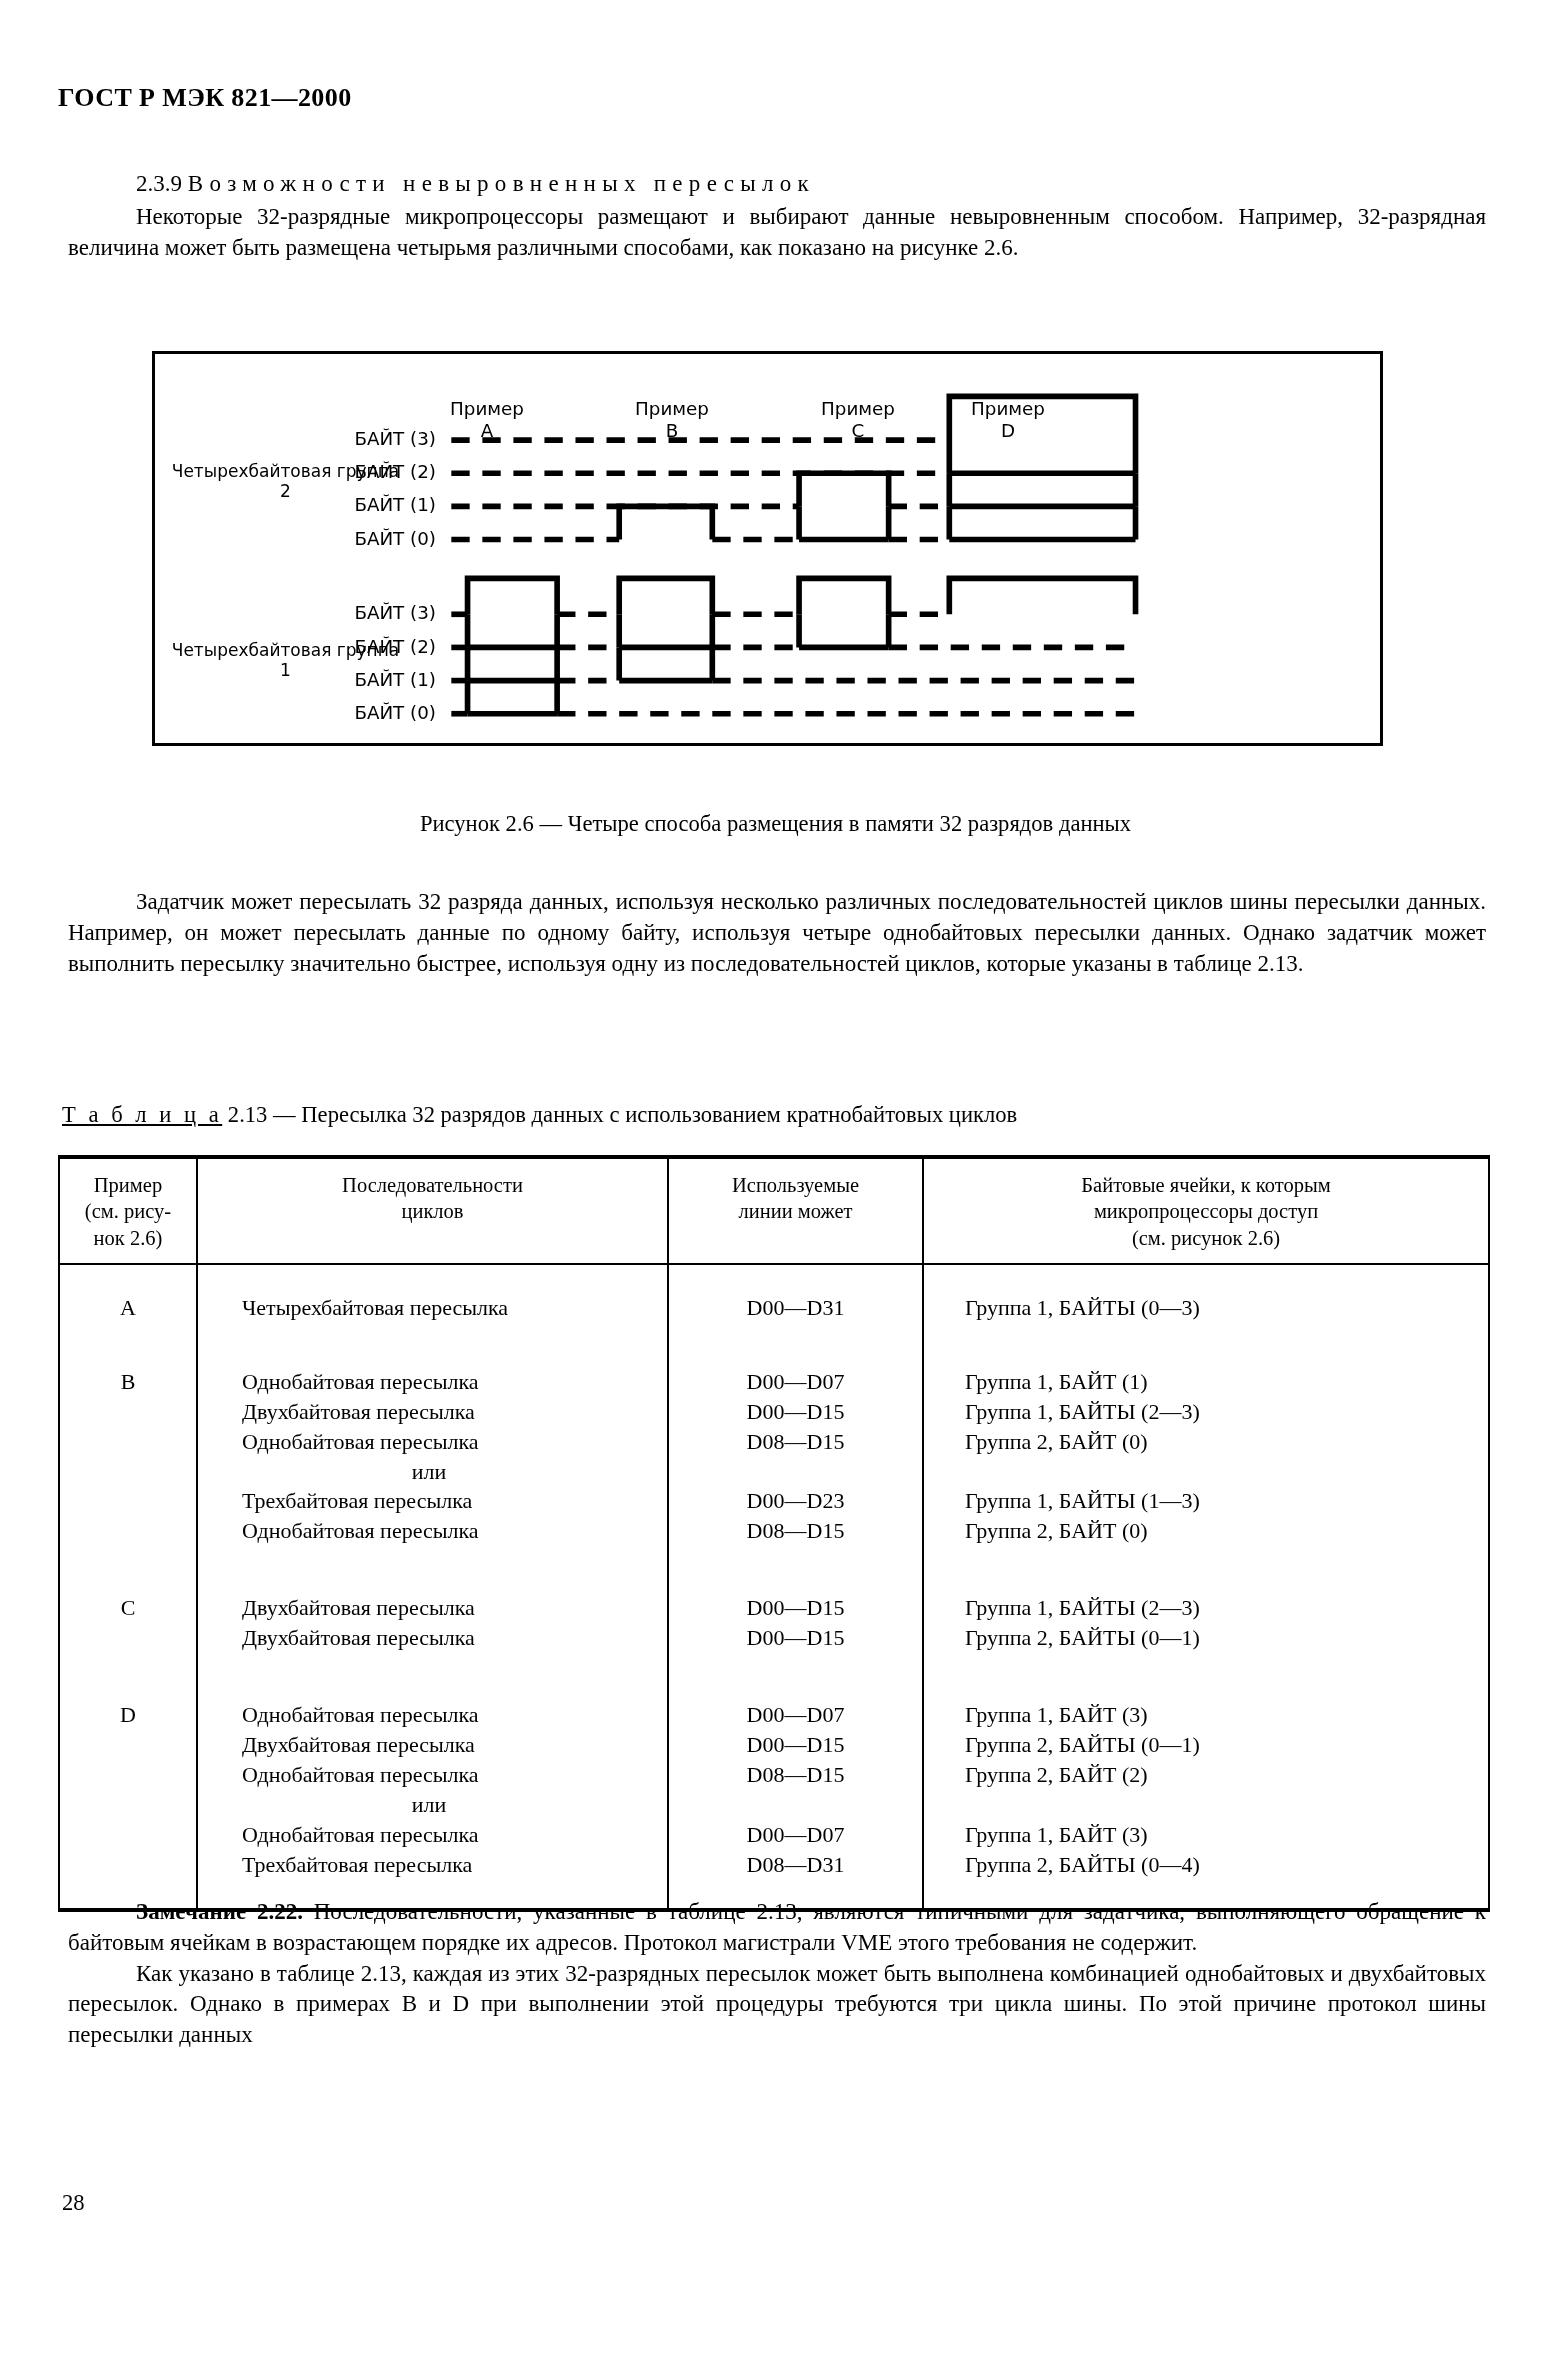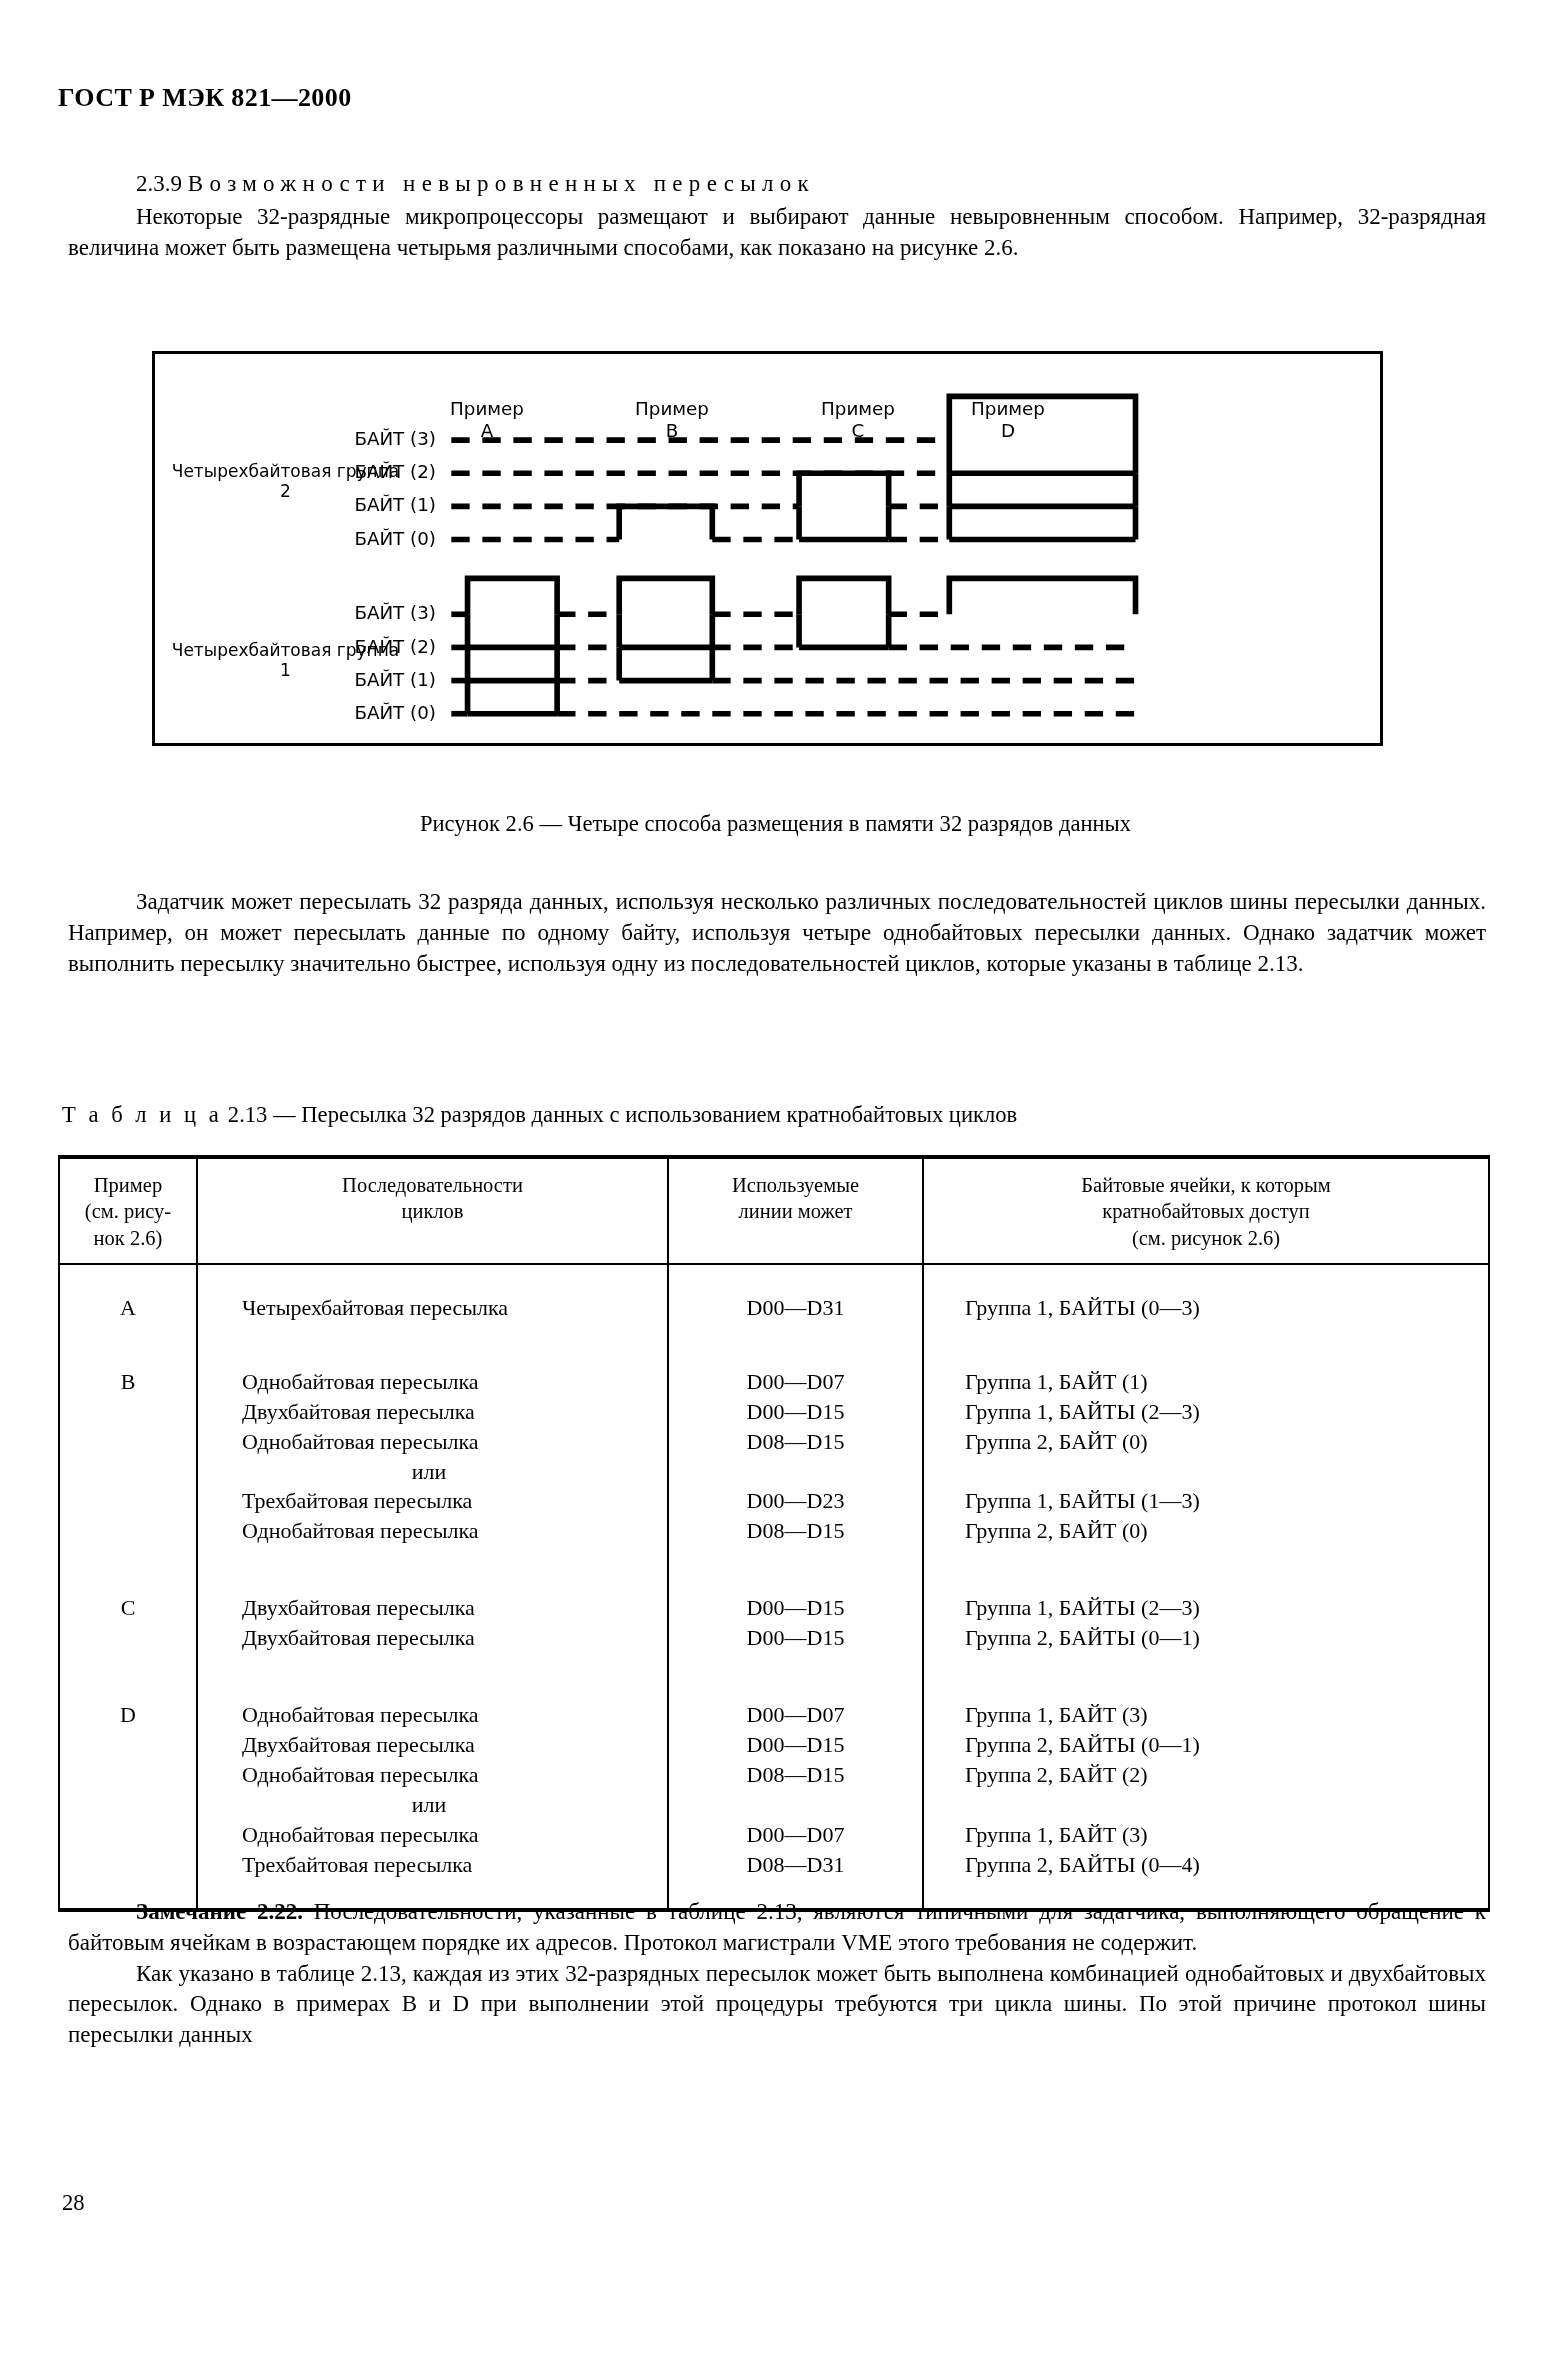--- a/index.html
+++ b/index.html
@@ -116,7 +116,7 @@
     font-size: 22.6px;
     white-space: nowrap;
   }
-  .table-caption .sp { letter-spacing: 3.5px; }
+  .table-caption .sp { letter-spacing: 3.5px; text-decoration: underline; }
 
   
   .data-table {

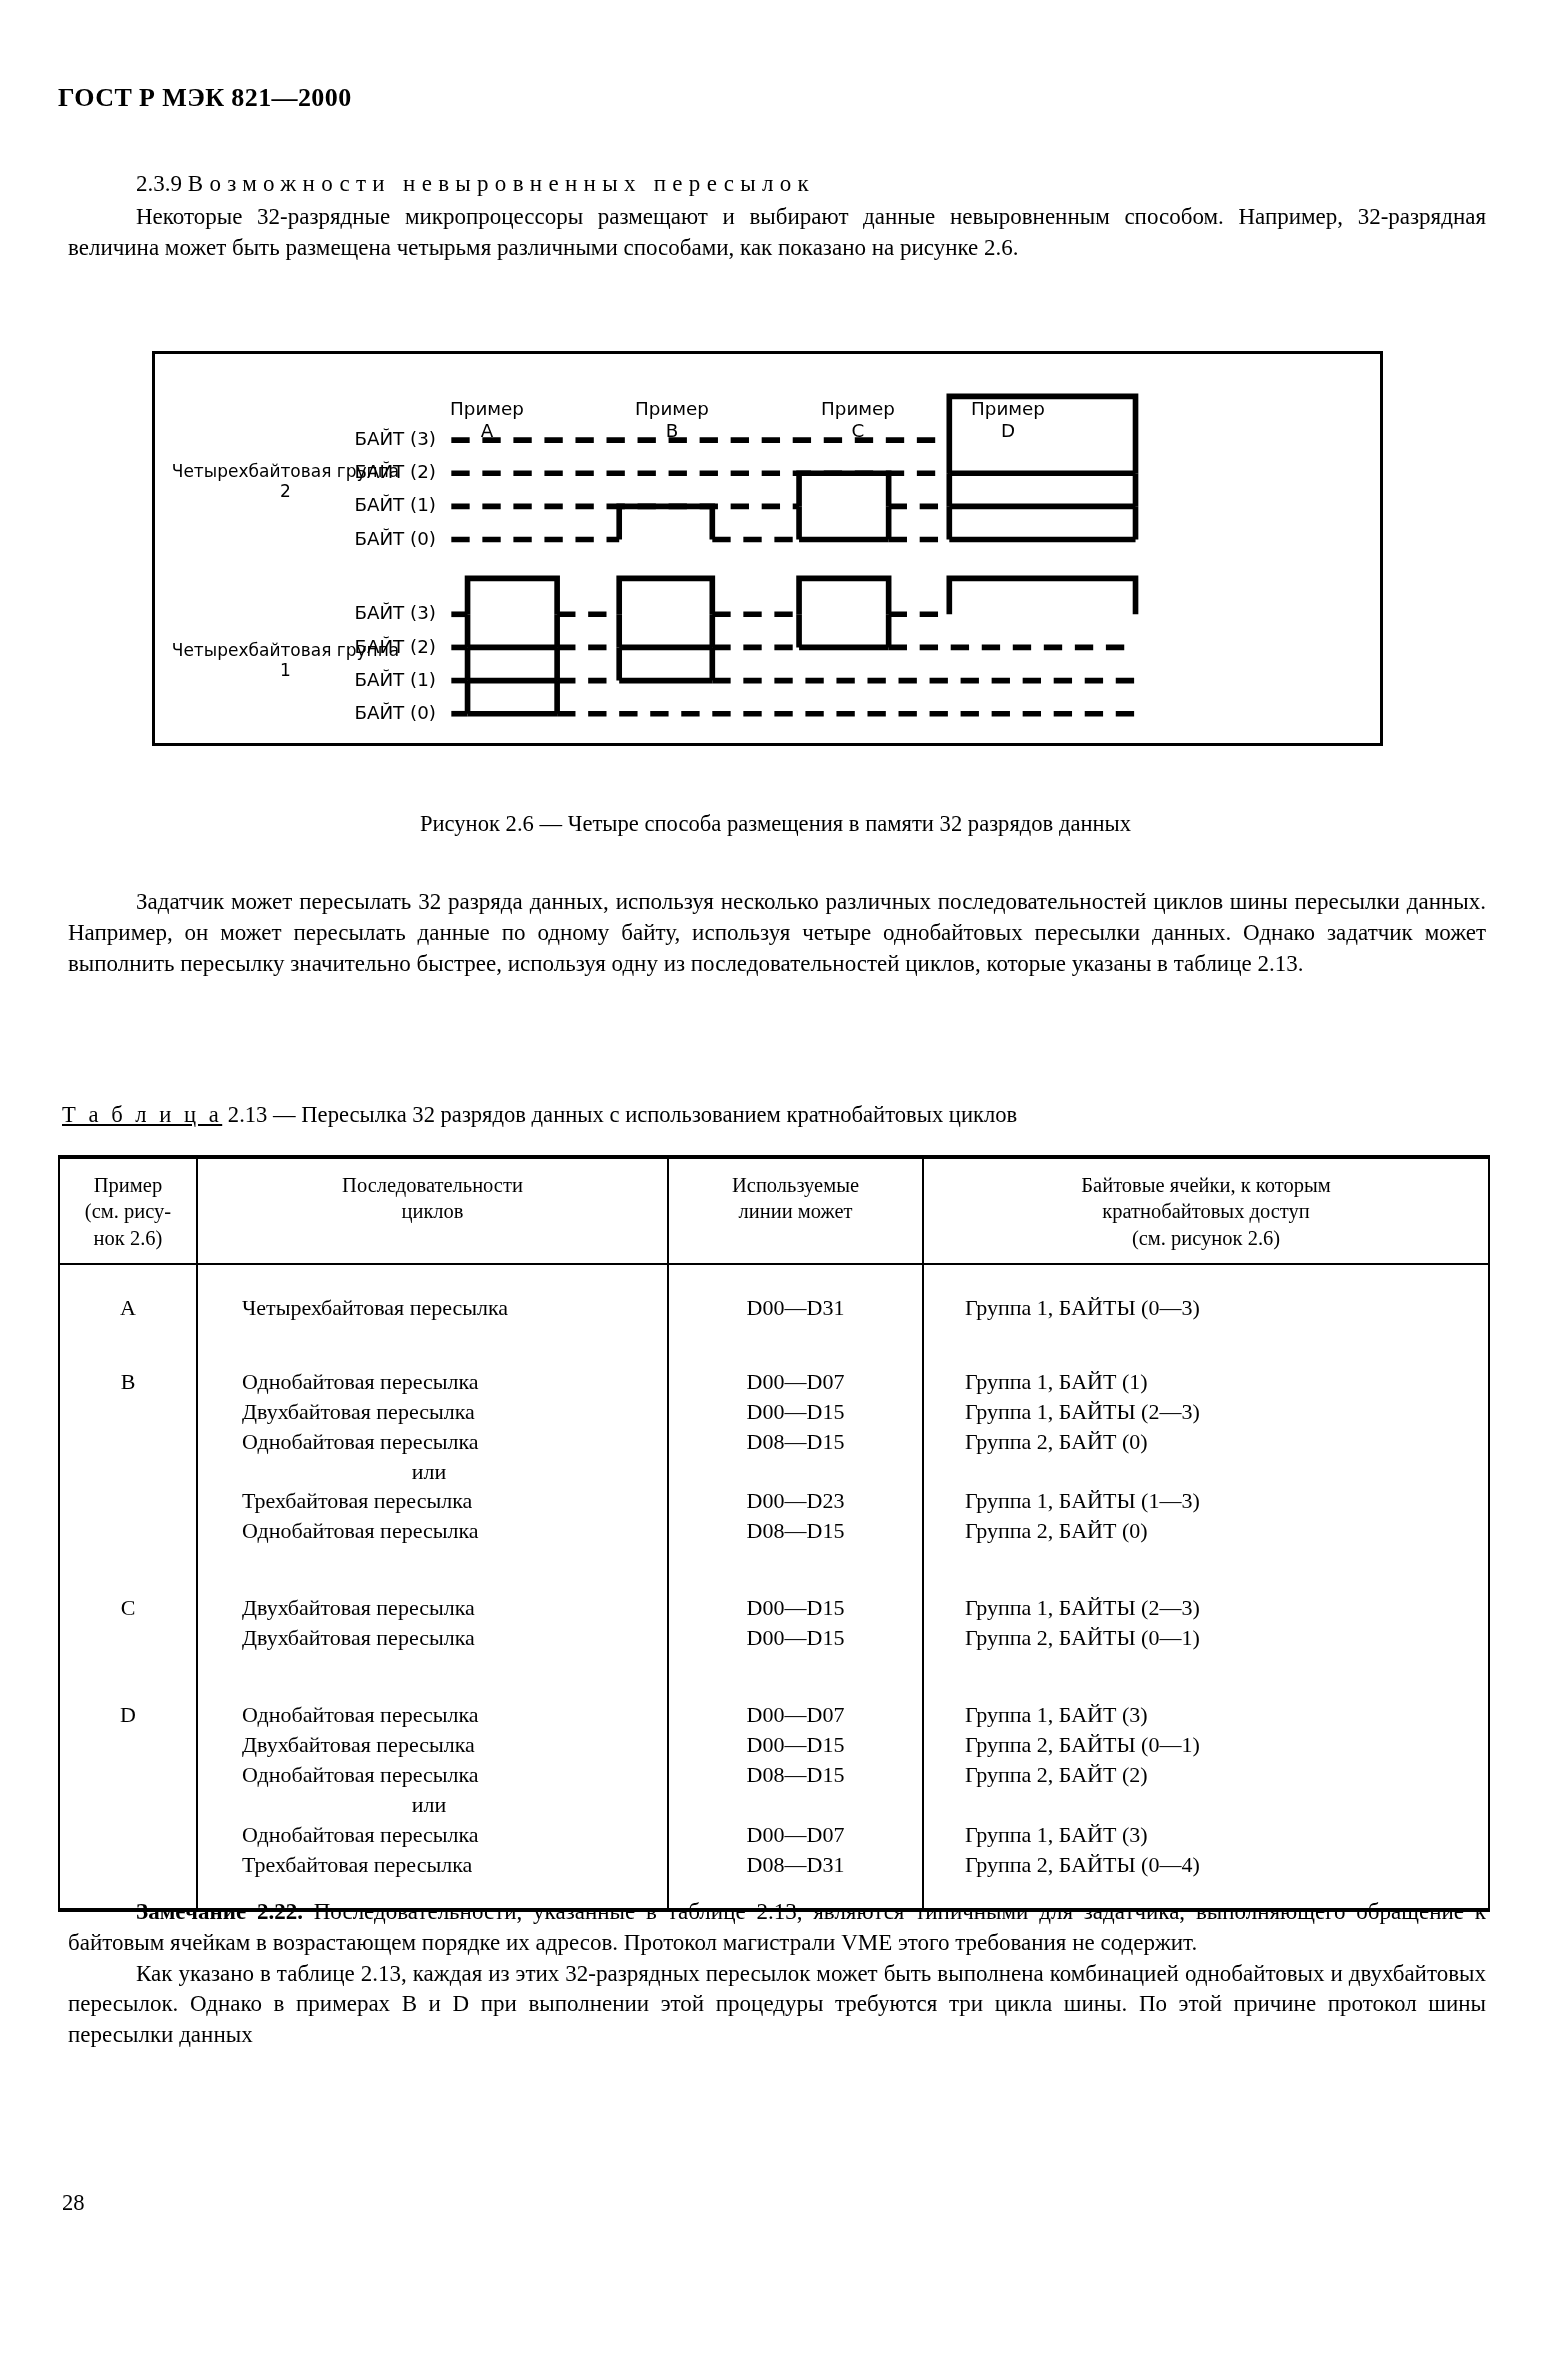--- a/index.html
+++ b/index.html
@@ -338,7 +338,7 @@
         </th>
         <th>
           <div>Байтовые ячейки, к которым</div>
-          <div>кратнобайтовых доступ</div>
+          <div>микропроцессоры доступ</div>
           <div>(см. рисунок 2.6)</div>
         </th>
       </tr>

